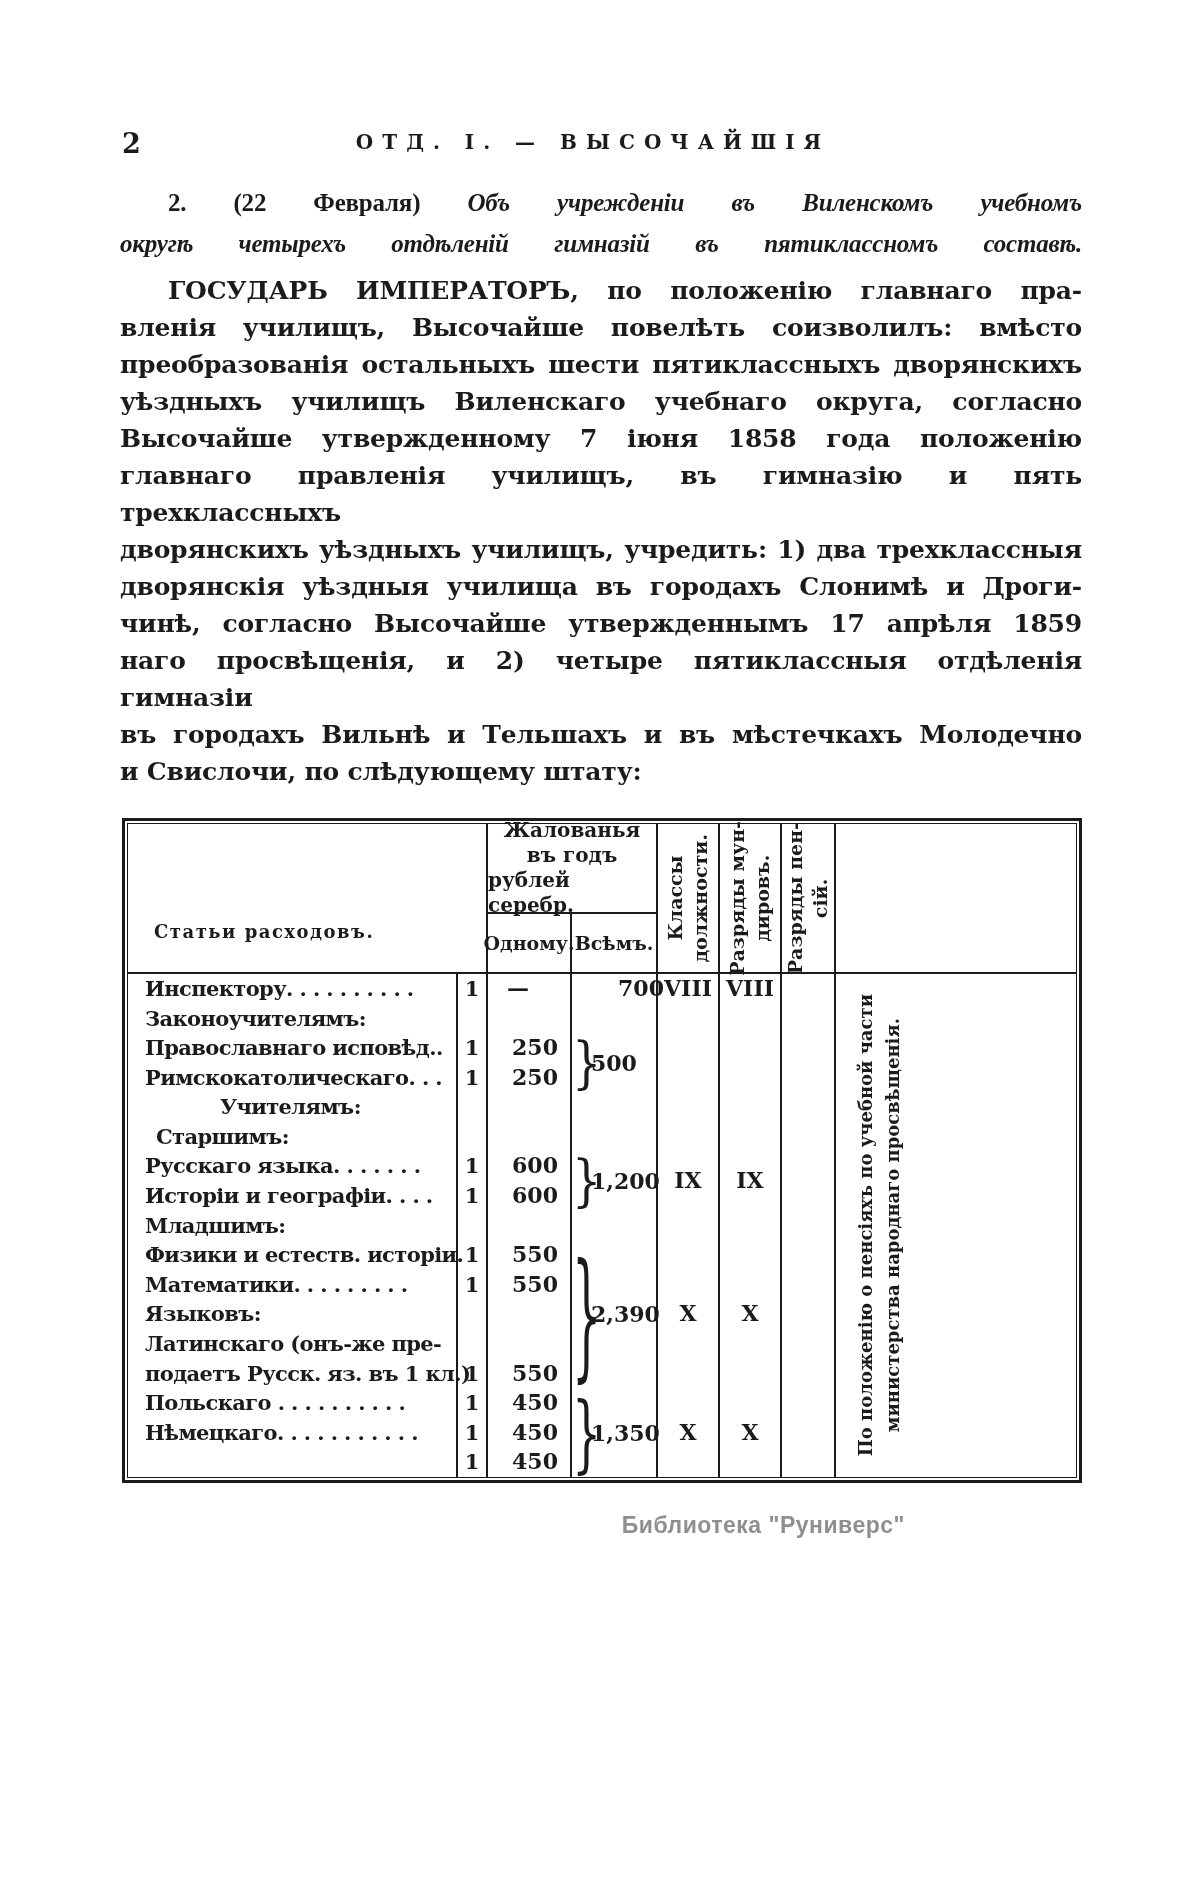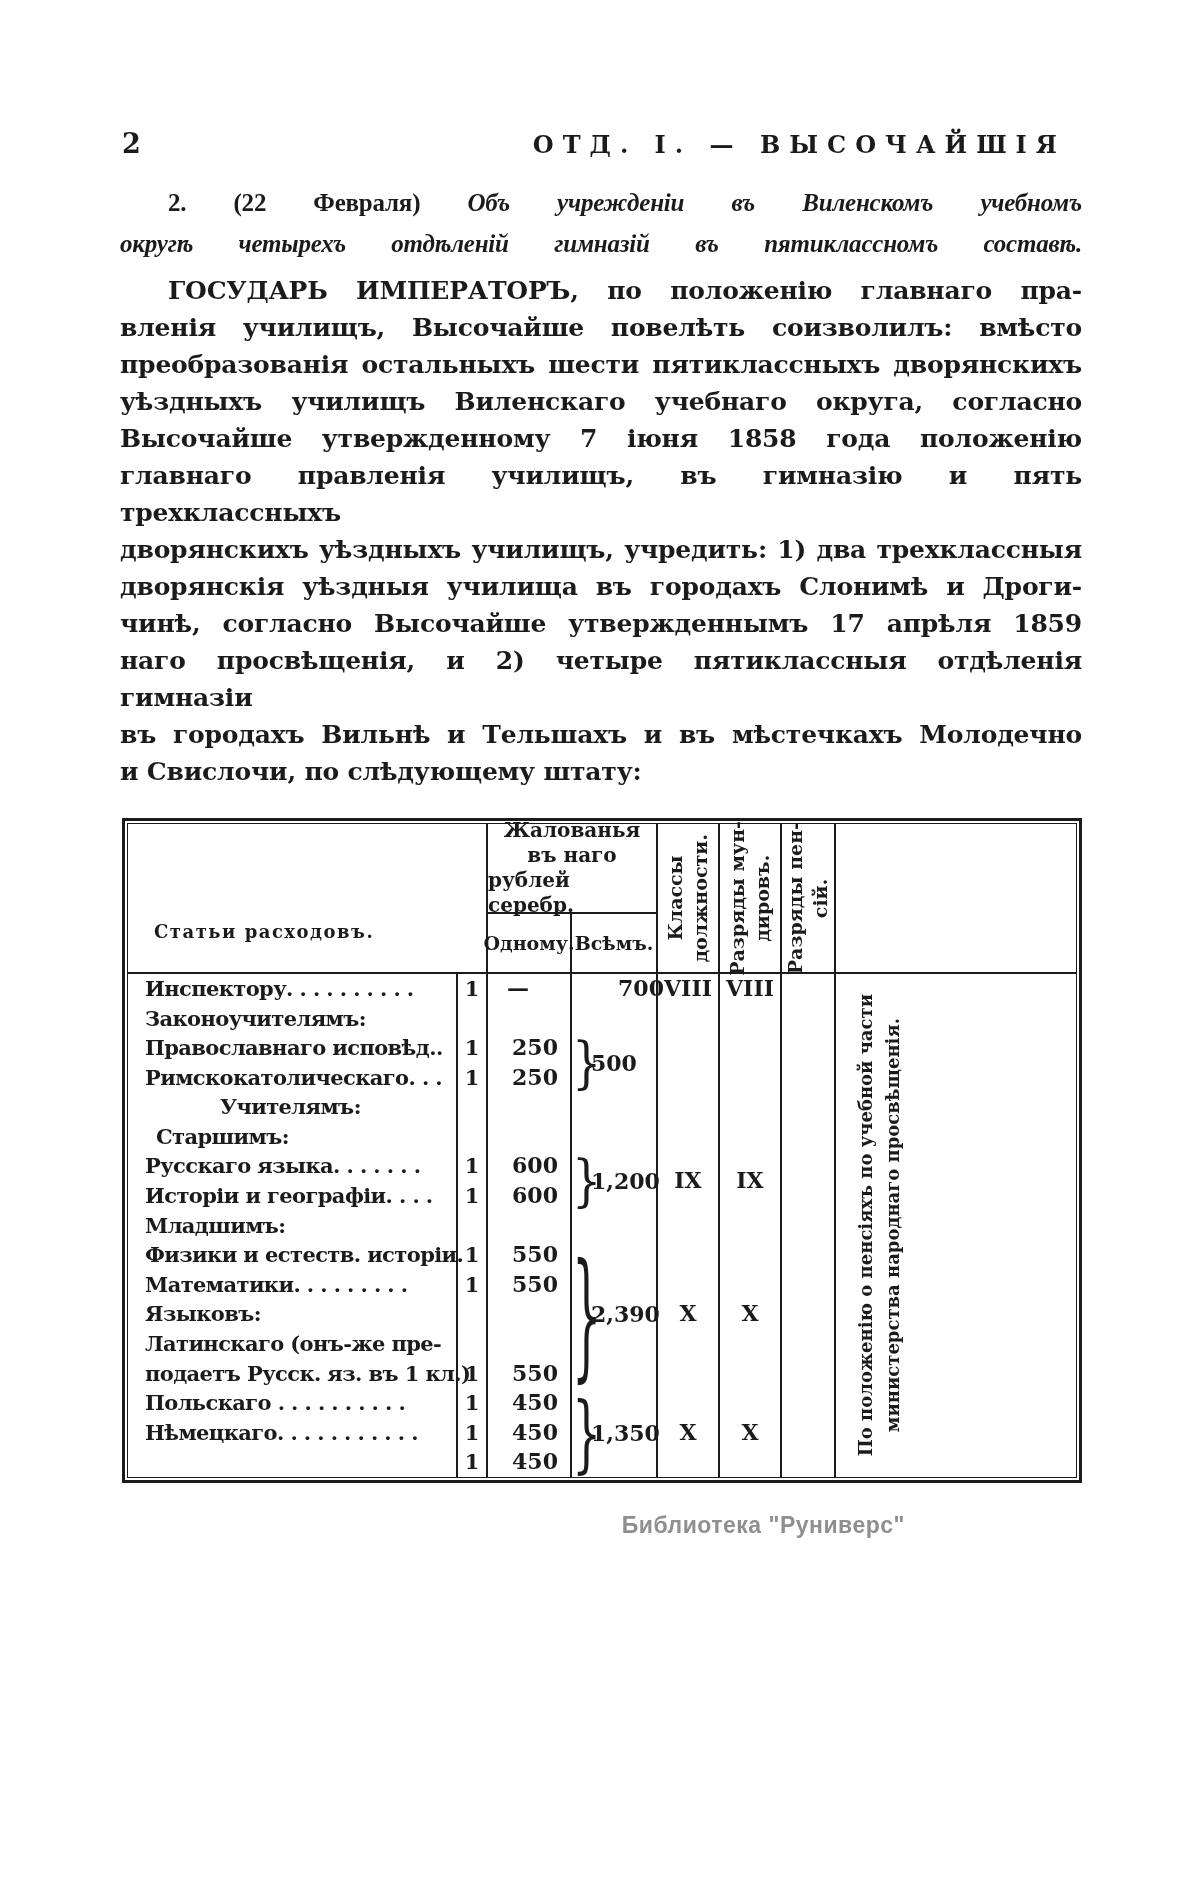--- a/index.html
+++ b/index.html
@@ -22,8 +22,8 @@
   
   .runhead{top:128px;height:40px;}
   .pagenum{position:absolute;left:2px;top:0;font-size:27px;}
-  .runtitle{position:absolute;left:0;right:16px;top:2px;text-align:right;
-    font-size:24px;letter-spacing:9px;white-space:nowrap;}
+  .runtitle{position:absolute;left:0;right:16px;top:2px;text-align:center;
+    font-size:20px;letter-spacing:9px;white-space:nowrap;}
 
   
   .heading{top:182px;font-size:25px;line-height:41px;letter-spacing:-0.2px;font-family:Liberation Serif, serif;}

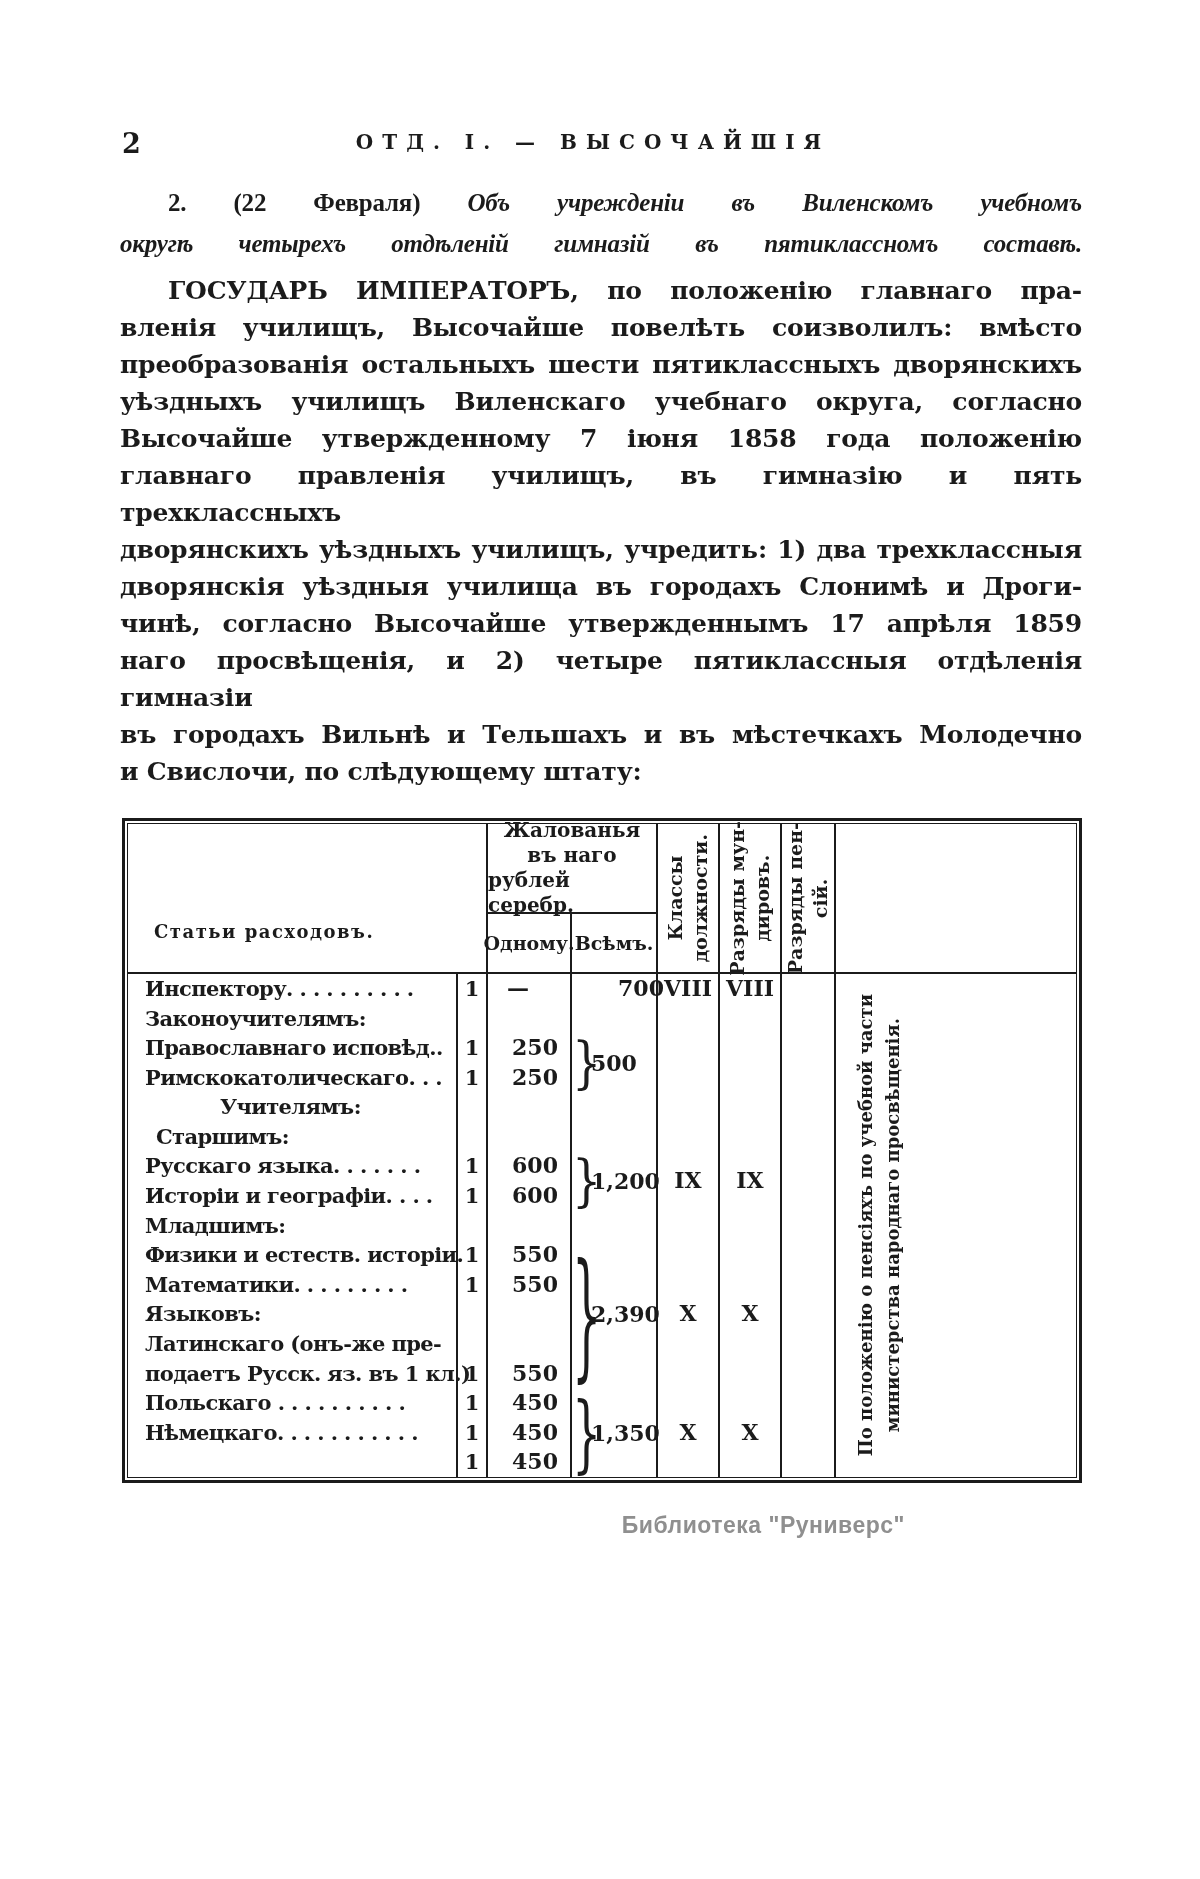--- a/index.html
+++ b/index.html
@@ -138,7 +138,7 @@
       <div class="h-salary">
         <div class="h-salary-top">
           <div>Жалованья</div>
-          <div>въ наго</div>
+          <div>въ годъ</div>
           <div>рублей серебр.</div>
         </div>
         <div class="h-salary-sub">

